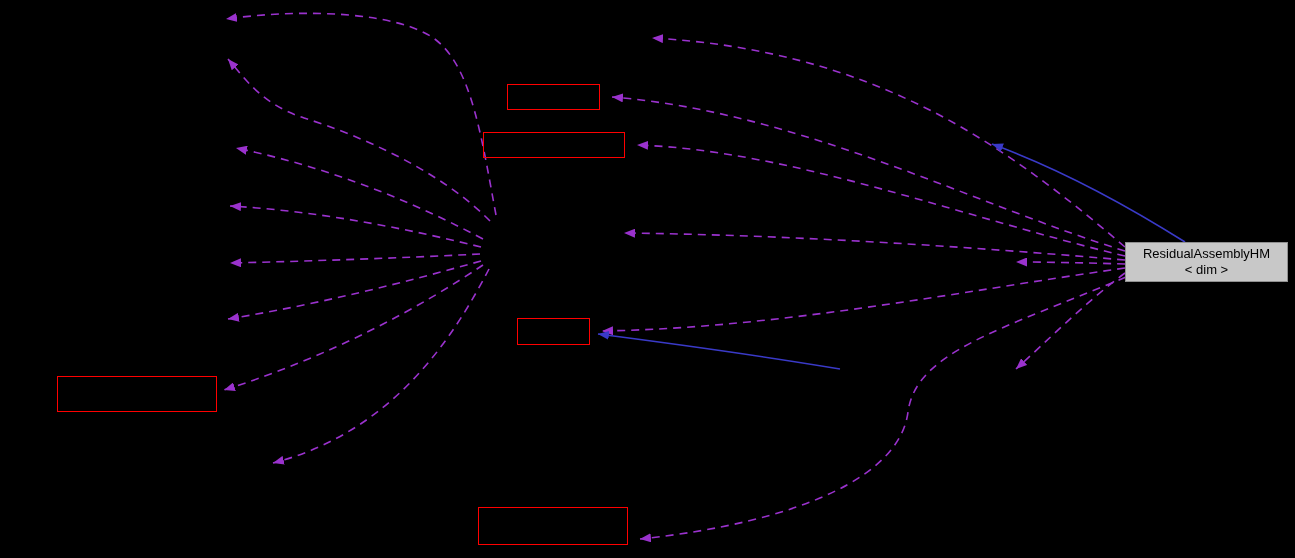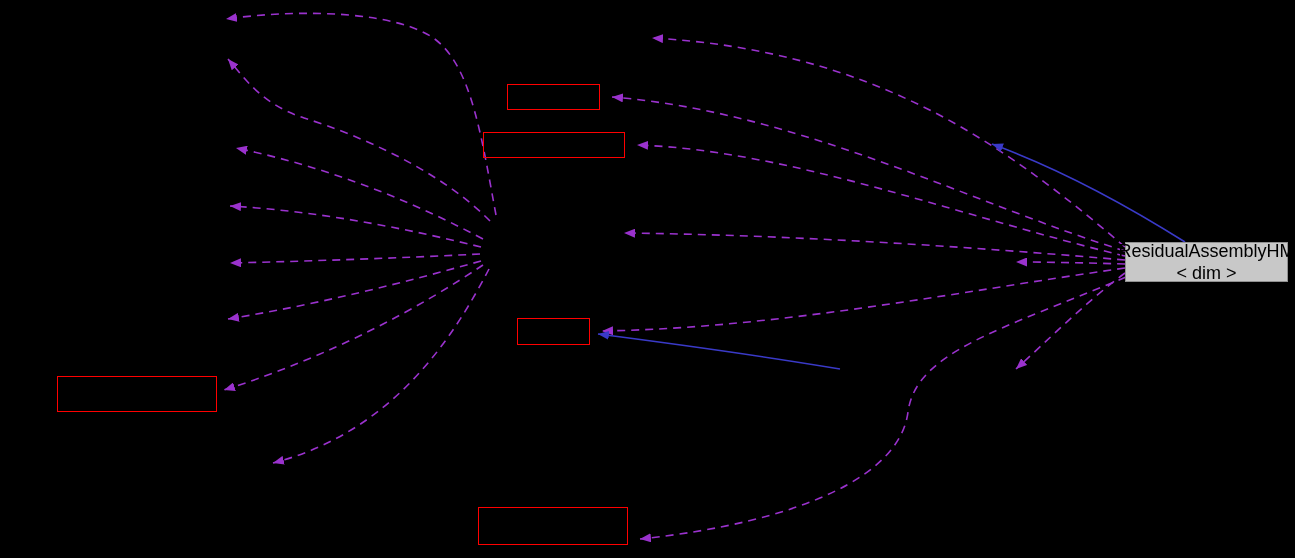--- a/index.html
+++ b/index.html
@@ -48,7 +48,7 @@
     flex-direction:column;
     align-items:center;
     justify-content:center;
-    font-size:18px;
+    font-size:13px;
     line-height:1.25;
     text-align:center;
   }

